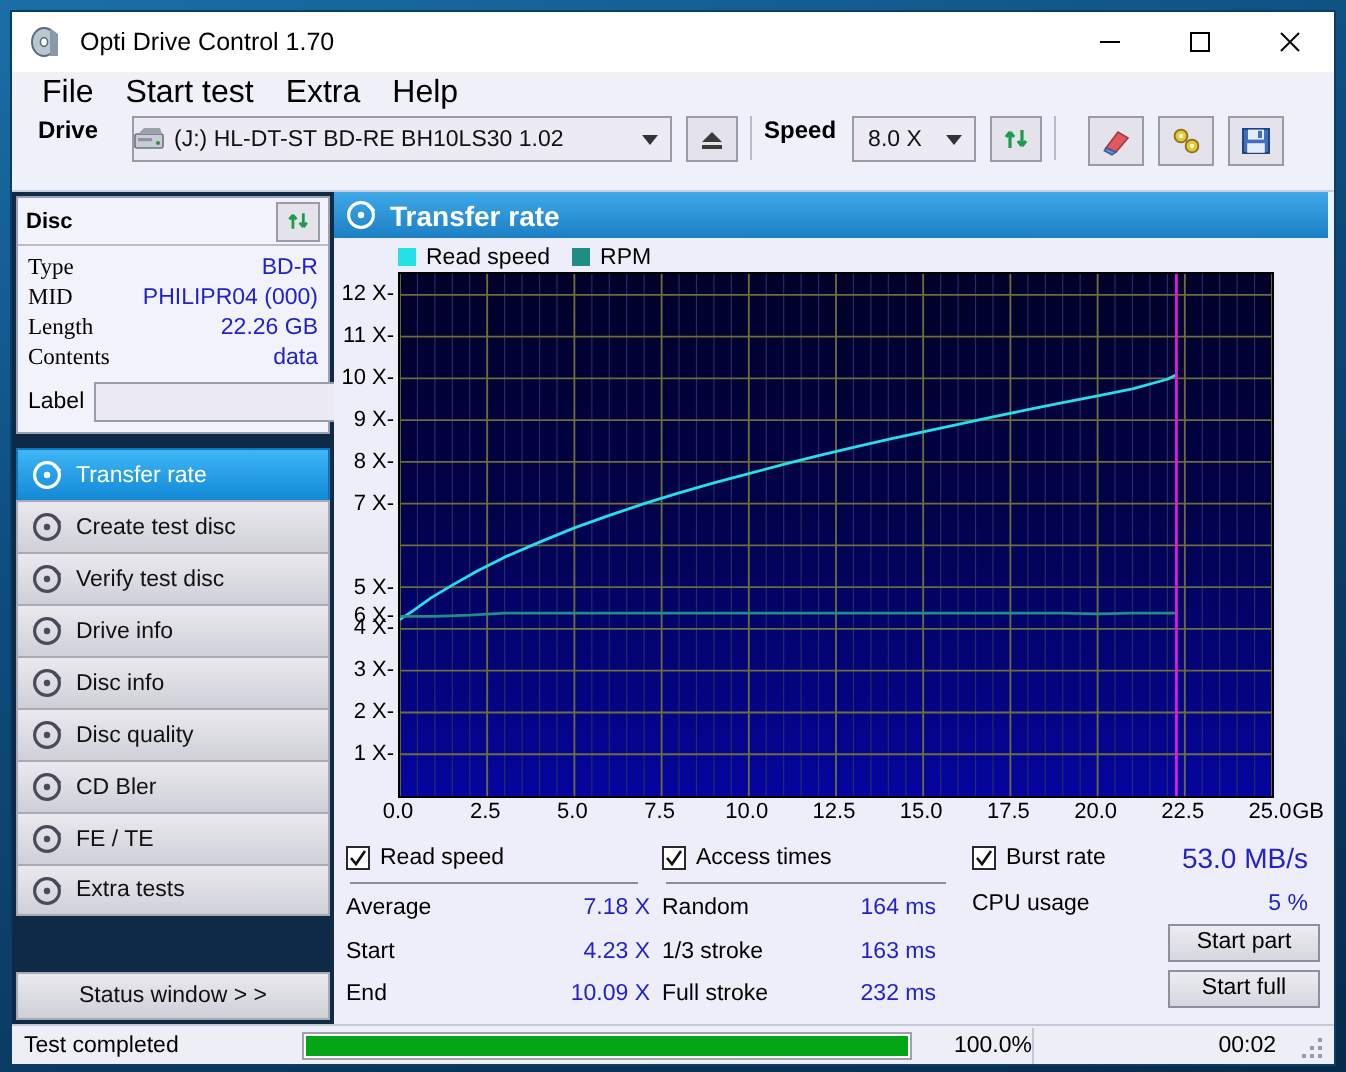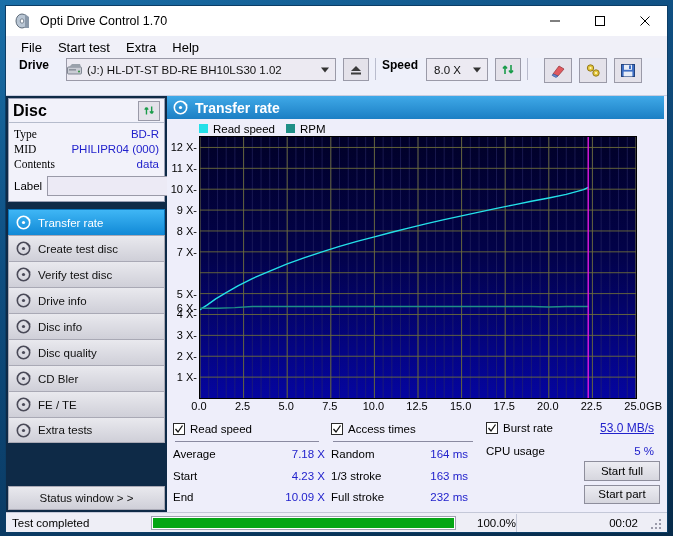--- a/index.html
+++ b/index.html
@@ -41,7 +41,7 @@
     padding-left: 8px; flex: none; gap: 2px;
   }
   .menu-item {
-    font-size: 13px; color: #000; padding: 2px 7px;
+    font-size: 16px; color: #000; padding: 2px 7px;
   }
 
   

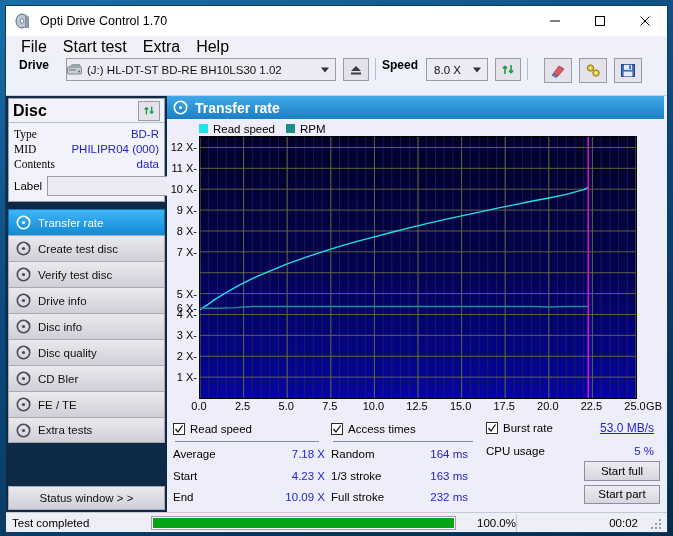--- a/index.html
+++ b/index.html
@@ -84,7 +84,7 @@
     height: 24px; display: flex; align-items: center; padding: 0 4px;
     border-bottom: 1px solid #b6bccc; background: #f2f2fa;
   }
-  #disc-head-title { font-size: 16px; font-weight: bold; color: #000; }
+  #disc-head-title { font-size: 11px; font-weight: bold; color: #000; }
   #disc-refresh {
     margin-left: auto; width: 22px; height: 20px; background: #e4e2ea;
     border: 1px solid #9a9aa8; display: flex; align-items: center; justify-content: center;

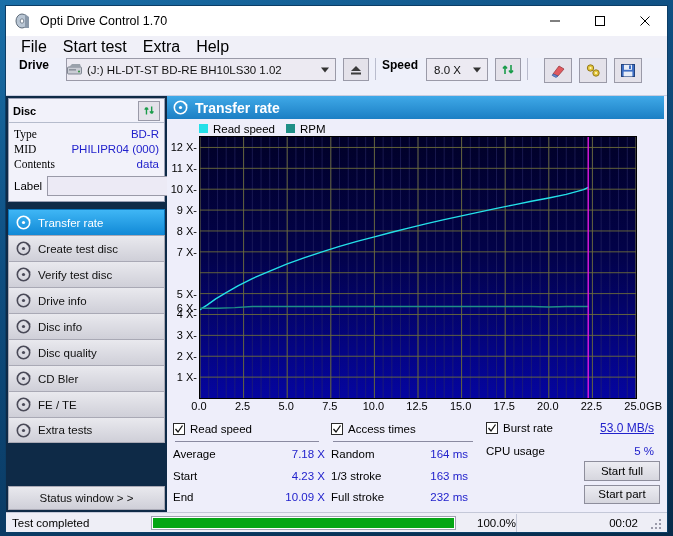--- a/index.html
+++ b/index.html
@@ -322,6 +322,10 @@
           <div class="disc-row">
             <span class="disc-k">MID</span>
             <span class="disc-v">PHILIPR04 (000)</span>
+          </div>
+          <div class="disc-row">
+            <span class="disc-k">Length</span>
+            <span class="disc-v">22.26 GB</span>
           </div>
           <div class="disc-row">
             <span class="disc-k">Contents</span>

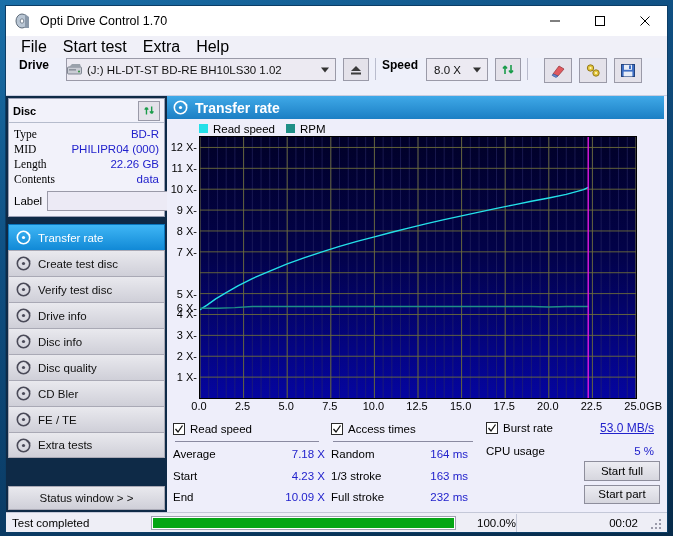--- a/index.html
+++ b/index.html
@@ -172,7 +172,7 @@
   }
   .cbox svg { display: block; }
   .stat-head-label { font-size: 11.5px; color: #000; }
-  .stat-head-val { margin-left: auto; font-size: 12px; color: #2222cc; padding-right: 6px; text-decoration: underline;}
+  .stat-head-val { margin-left: auto; font-size: 14px; color: #2222cc; padding-right: 6px;}
   .hr { height: 1px; background: #8a8aa0; margin: 3px 2px 2px 2px; }
   .hr.short { width: 144px; }
   .srow { display: flex; align-items: center; height: 22px; font-size: 11.5px; }

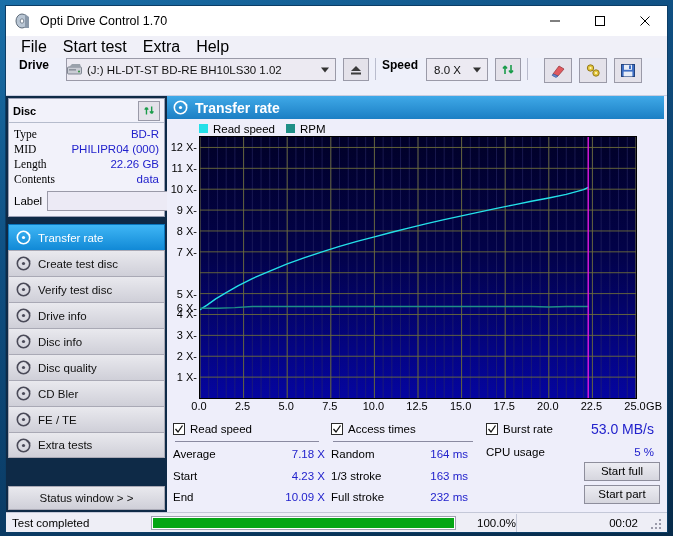--- a/index.html
+++ b/index.html
@@ -641,8 +641,8 @@
             <span class="k">CPU usage</span>
             <span class="v">5 %</span>
           </div>
+          <div class="btn">Start part</div>
           <div class="btn">Start full</div>
-          <div class="btn">Start part</div>
         </div>
 
       </div>

